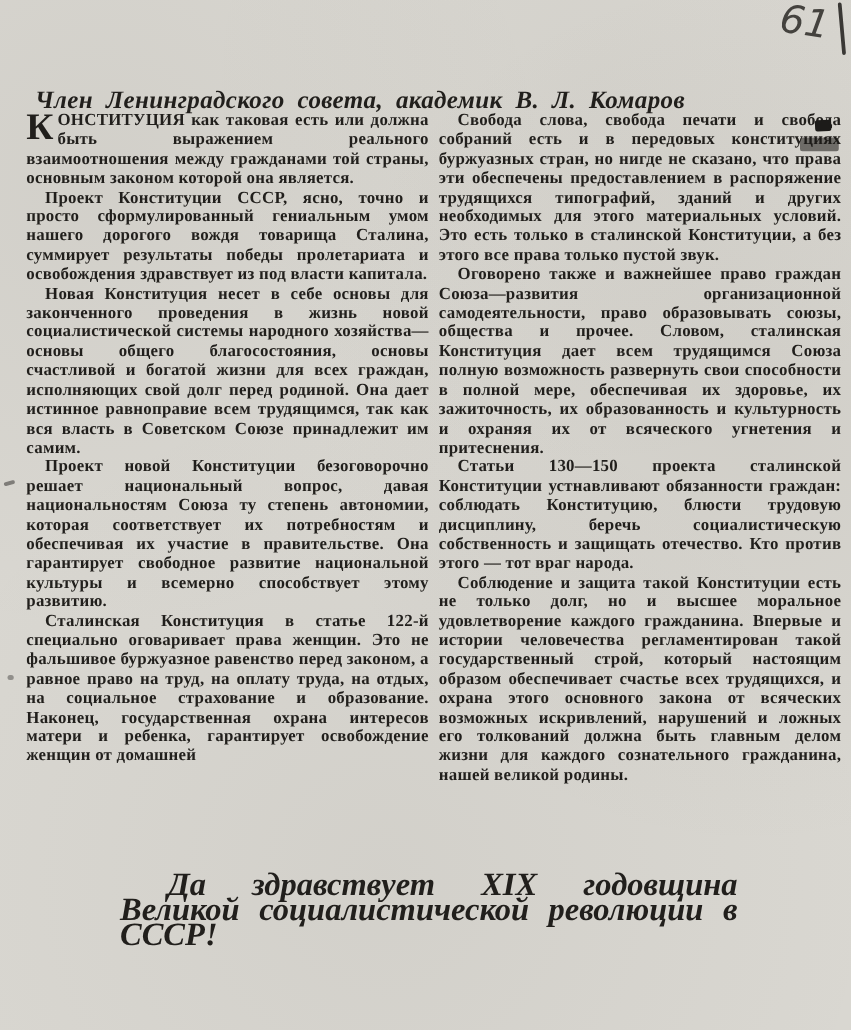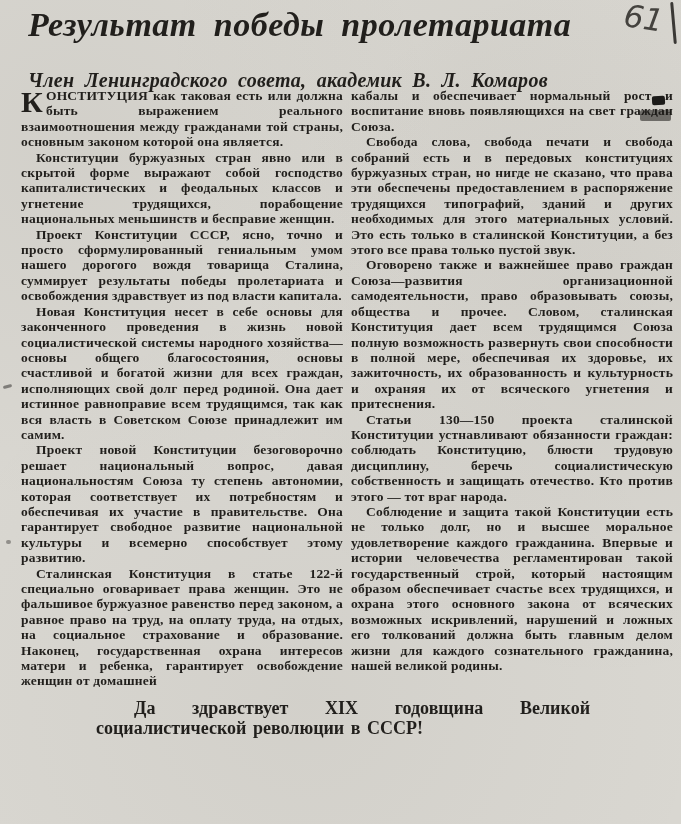--- a/index.html
+++ b/index.html
@@ -99,7 +99,6 @@
   <div class="handwritten">61</div>
   <div class="hand-stroke"></div>
 
-  <h1 class="title">Результат победы пролетариата</h1>
 
   <p class="byline">Член Ленинградского совета, академик В. Л. Комаров</p>
 

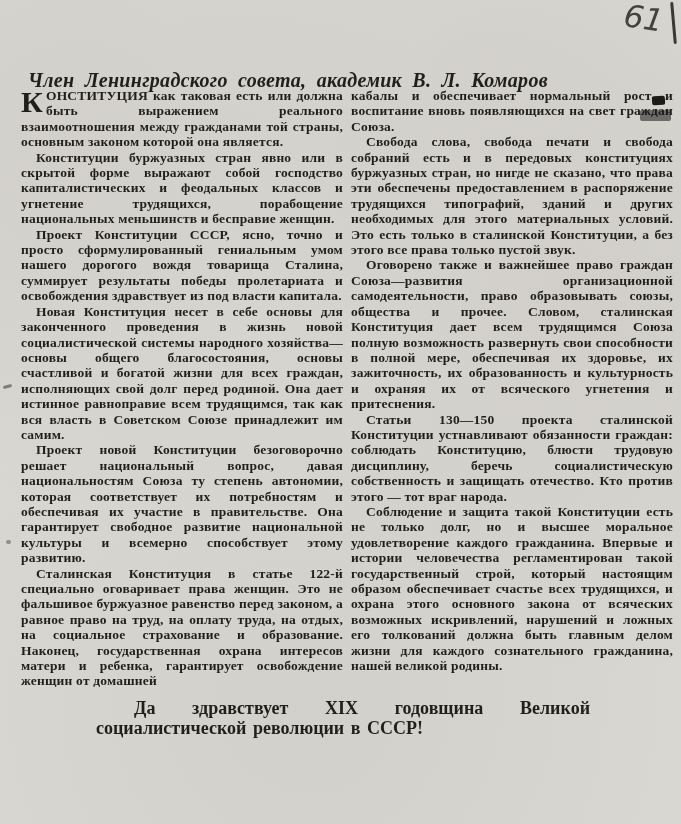--- a/index.html
+++ b/index.html
@@ -112,7 +112,6 @@
         <p class="para">Сталинская Конституция в статье 122-й специально оговаривает права женщин. Это не фальшивое буржуазное равенство перед законом, а равное право на труд, на оплату труда, на отдых, на социальное страхование и образование. Наконец, государственная охрана интересов матери и ребенка, гарантирует освобождение женщин от домашней</p>
       </div>
     <div class="col" id="col-right">
-        <p class="para no-indent">кабалы и обеспечивает нормальный рост и воспитание вновь появляющихся на свет граждан Союза.</p>
         <p class="para">Свобода слова, свобода печати и свобода собраний есть и в передовых конституциях буржуазных стран, но нигде не сказано, что права эти обеспечены предоставлением в распоряжение трудящихся типографий, зданий и других необходимых для этого материальных условий. Это есть только в сталинской Конституции, а без этого все права только пустой звук.</p>
         <p class="para">Оговорено также и важнейшее право граждан Союза—развития организационной самодеятельности, право образовывать союзы, общества и прочее. Словом, сталинская Конституция дает всем трудящимся Союза полную возможность развернуть свои способности в полной мере, обеспечивая их здоровье, их зажиточность, их образованность и культурность и охраняя их от всяческого угнетения и притеснения.</p>
         <p class="para">Статьи 130—150 проекта сталинской Конституции устнавливают обязанности граждан: соблюдать Конституцию, блюсти трудовую дисциплину, беречь социалистическую собственность и защищать отечество. Кто против этого — тот враг народа.</p>

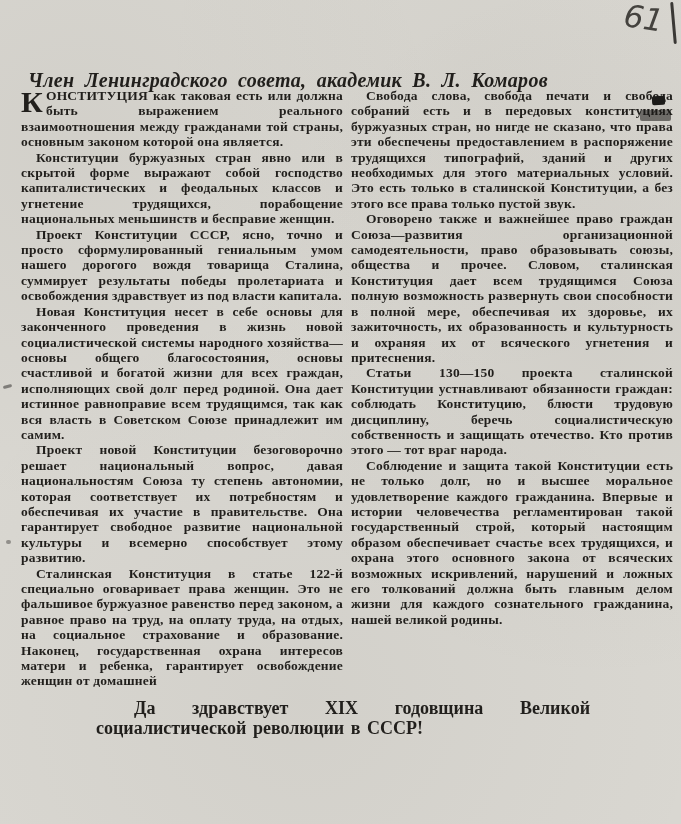--- a/index.html
+++ b/index.html
@@ -105,7 +105,6 @@
   <div class="columns">
     <div class="col" id="col-left">
         <p class="para no-indent"><span class="dropcap">К</span>ОНСТИТУЦИЯ как таковая есть или должна быть выражением реального взаимоотношения между гражданами той страны, основным законом которой она является.</p>
-        <p class="para">Конституции буржуазных стран явно или в скрытой форме выражают собой господство капиталистических и феодальных классов и угнетение трудящихся, порабощение национальных меньшинств и бесправие женщин.</p>
         <p class="para">Проект Конституции СССР, ясно, точно и просто сформулированный гениальным умом нашего дорогого вождя товарища Сталина, суммирует результаты победы пролетариата и освобождения здравствует из под власти капитала.</p>
         <p class="para">Новая Конституция несет в себе основы для законченного проведения в жизнь новой социалистической системы народного хозяйства—основы общего благосостояния, основы счастливой и богатой жизни для всех граждан, исполняющих свой долг перед родиной. Она дает истинное равноправие всем трудящимся, так как вся власть в Советском Союзе принадлежит им самим.</p>
         <p class="para">Проект новой Конституции безоговорочно решает национальный вопрос, давая национальностям Союза ту степень автономии, которая соответствует их потребностям и обеспечивая их участие в правительстве. Она гарантирует свободное развитие национальной культуры и всемерно способствует этому развитию.</p>

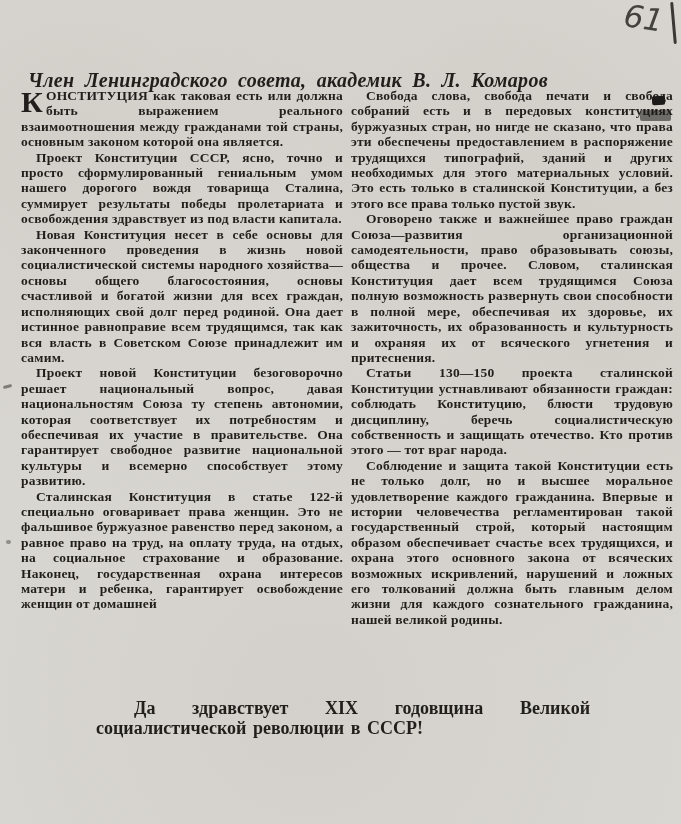--- a/index.html
+++ b/index.html
@@ -72,8 +72,8 @@
   }
   .slogan {
     margin:0 0 13px 0;
-    font-size:18px; line-height:20px;
-    font-weight:bold; 
+    font-size:26px; line-height:20px;
+    font-weight:bold; font-style:italic;
     text-align:justify; text-indent:38px;
     word-spacing:2px;
   }

